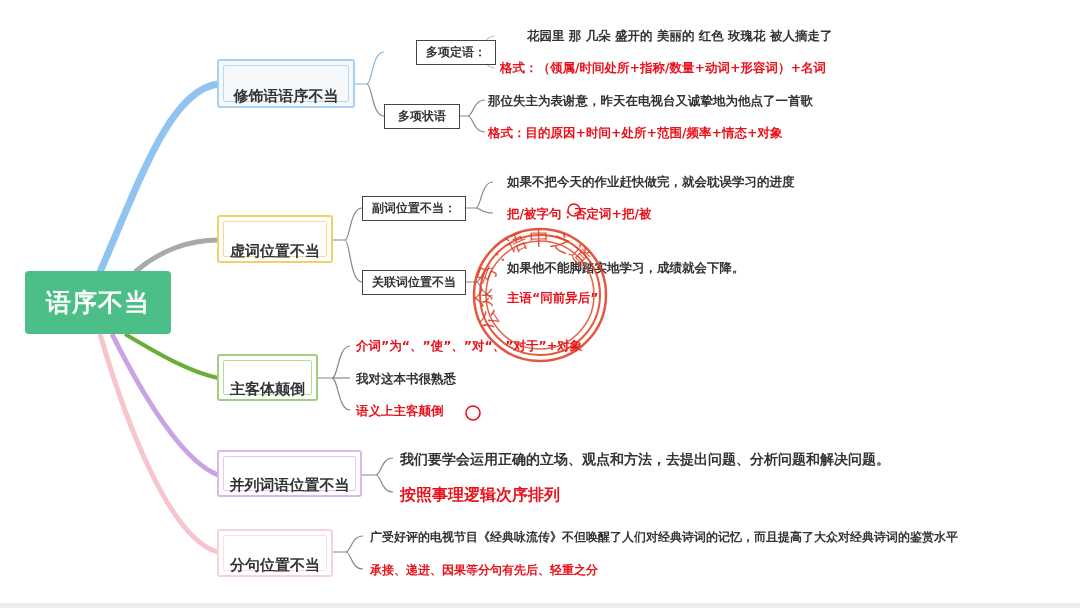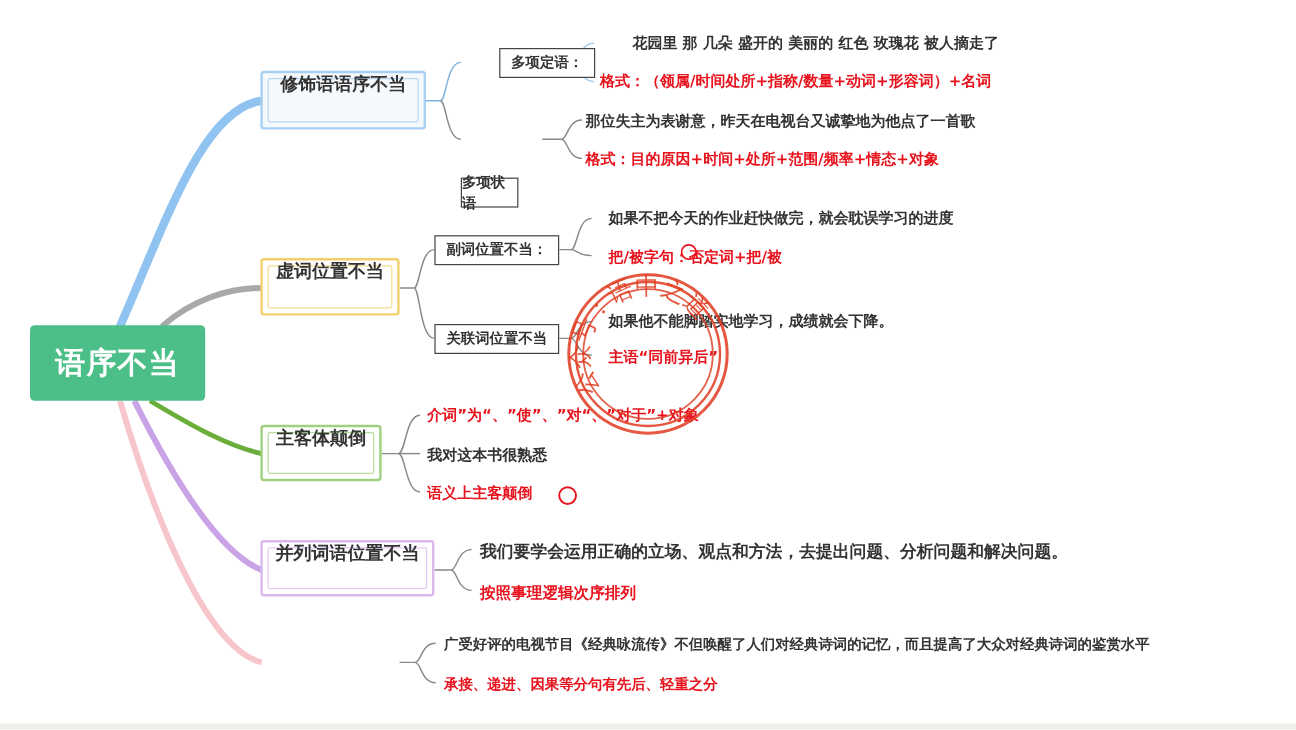--- a/index.html
+++ b/index.html
@@ -20,7 +20,7 @@
   .topic {
     position:absolute; box-sizing:border-box;
     background:#fff; color:#333; font-weight:bold; font-size:15px;
-    display:flex; align-items:flex-start; justify-content:center;
+    display:flex; align-items:flex-end; justify-content:center;
     border-radius:3px;
   }
   .topic .inner {

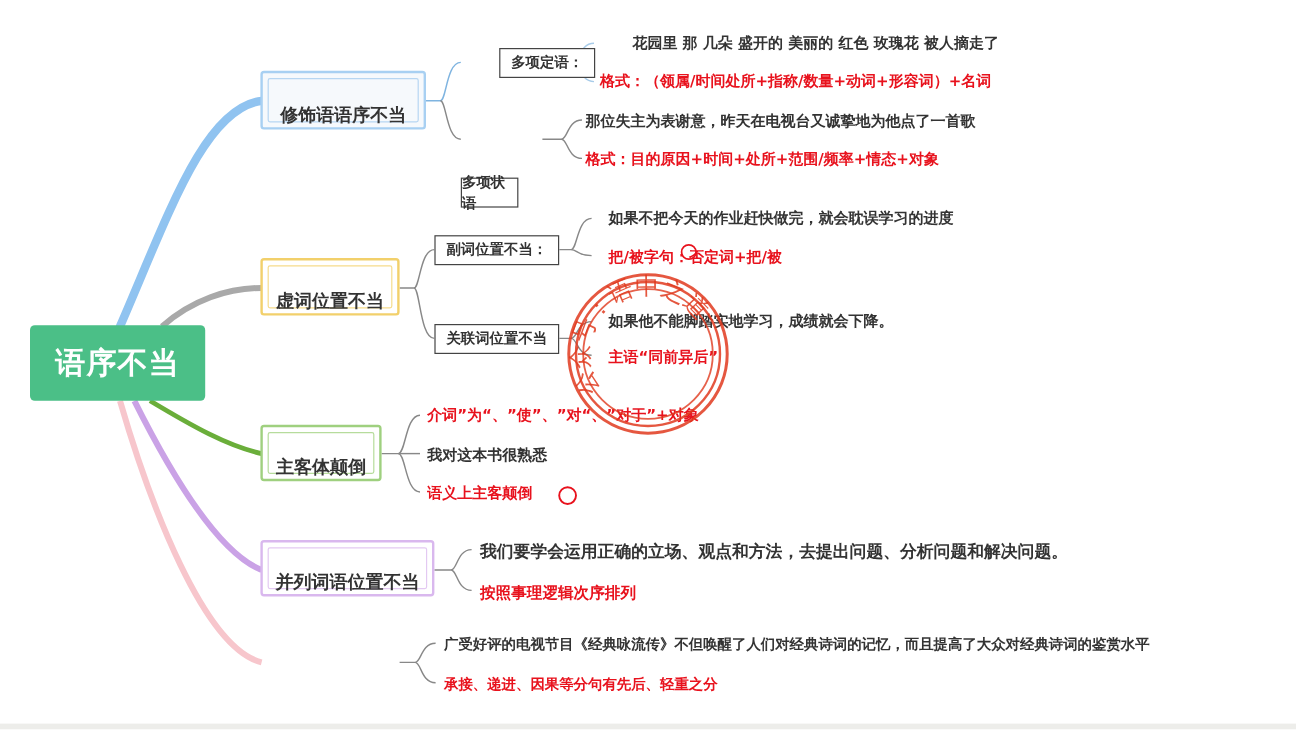--- a/index.html
+++ b/index.html
@@ -93,7 +93,7 @@
   <div class="sub" style="left:384px;top:40px;width:80px;height:25px;margin-left:32px;">
     <span>多项定语：</span>
   </div>
-  <div class="sub" style="left:384px;top:104px;width:48px;height:25px;margin-top:44px;">
+  <div class="sub" style="left:384px;top:104px;width:76px;height:25px;">
     <span>多项状语</span>
   </div>
   <div class="leaf black" style="left:527px;top:28px;">花园里 那 几朵 盛开的 美丽的 红色 玫瑰花 被人摘走了</div>

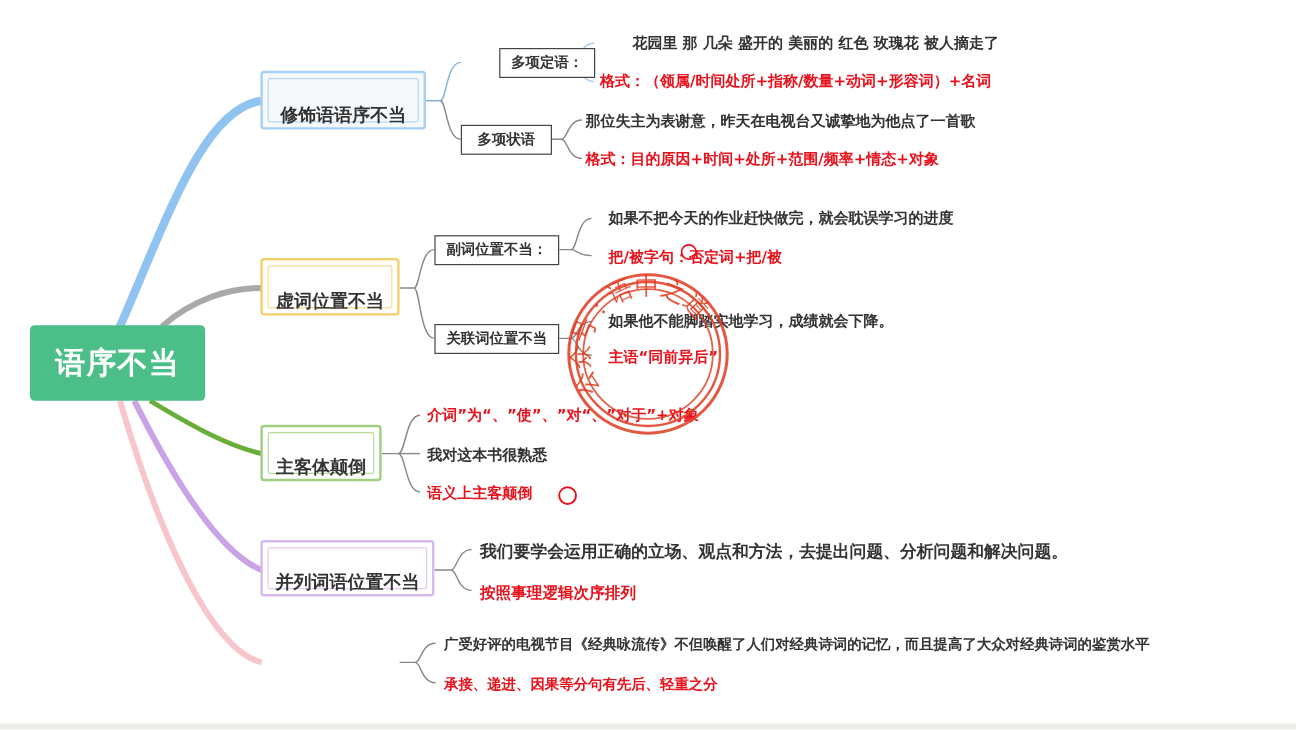--- a/index.html
+++ b/index.html
@@ -135,7 +135,7 @@
     <span>并列词语位置不当</span>
   </div>
   <div class="leaf black" style="left:400px;top:451px;font-size:14px;">我们要学会运用正确的立场、观点和方法，去提出问题、分析问题和解决问题。</div>
-  <div class="leaf red" style="left:400px;top:485px;font-size:13px;">按照事理逻辑次序排列</div>
+  <div class="leaf red" style="left:400px;top:485px;font-size:16px;">按照事理逻辑次序排列</div>
 
   <div class="leaf black" style="left:370px;top:529px;font-size:12px;">广受好评的电视节目《经典咏流传》不但唤醒了人们对经典诗词的记忆，而且提高了大众对经典诗词的鉴赏水平</div>
   <div class="leaf red" style="left:370px;top:562px;font-size:12px;">承接、递进、因果等分句有先后、轻重之分</div>

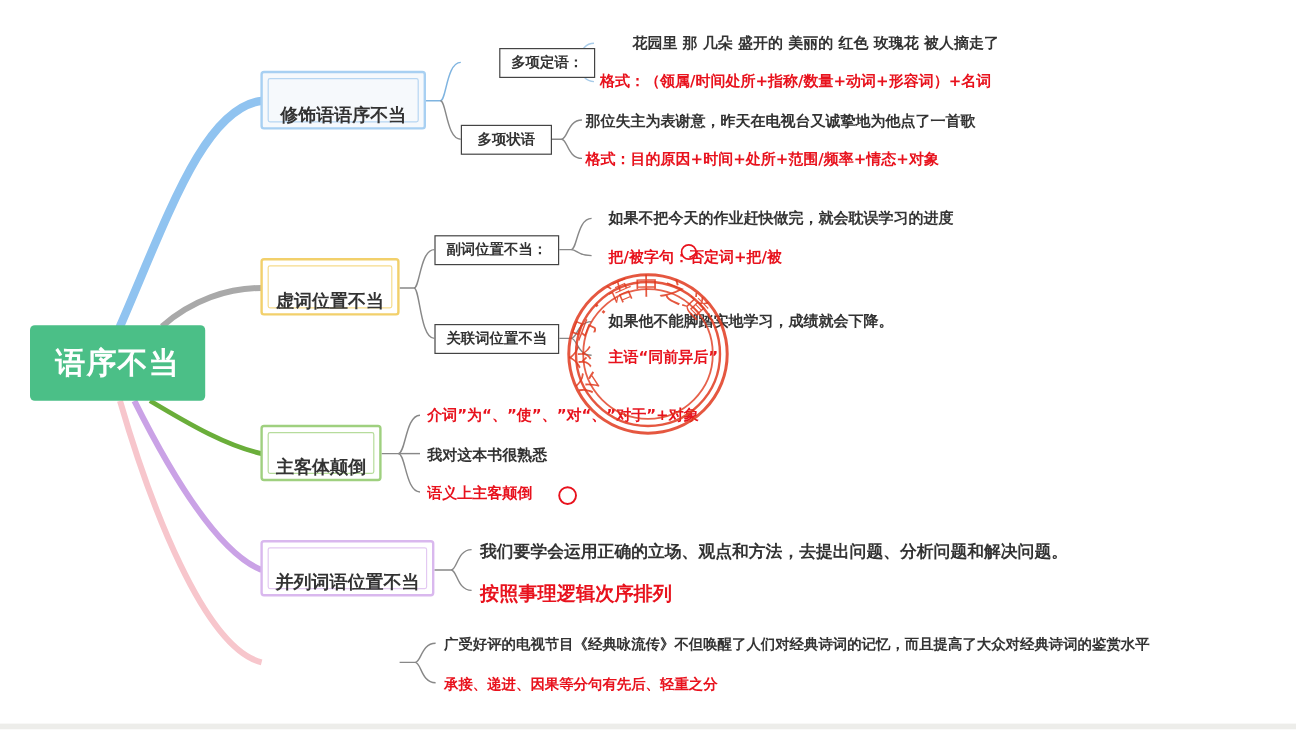--- a/index.html
+++ b/index.html
@@ -137,6 +137,10 @@
   <div class="leaf black" style="left:400px;top:451px;font-size:14px;">我们要学会运用正确的立场、观点和方法，去提出问题、分析问题和解决问题。</div>
   <div class="leaf red" style="left:400px;top:485px;font-size:16px;">按照事理逻辑次序排列</div>
 
+  <div class="topic" style="left:217px;top:529px;width:116px;height:48px;border:2px solid #f7d3d7;">
+    <div class="inner" style="border-color:#f9dde0;"></div>
+    <span>分句位置不当</span>
+  </div>
   <div class="leaf black" style="left:370px;top:529px;font-size:12px;">广受好评的电视节目《经典咏流传》不但唤醒了人们对经典诗词的记忆，而且提高了大众对经典诗词的鉴赏水平</div>
   <div class="leaf red" style="left:370px;top:562px;font-size:12px;">承接、递进、因果等分句有先后、轻重之分</div>
 

